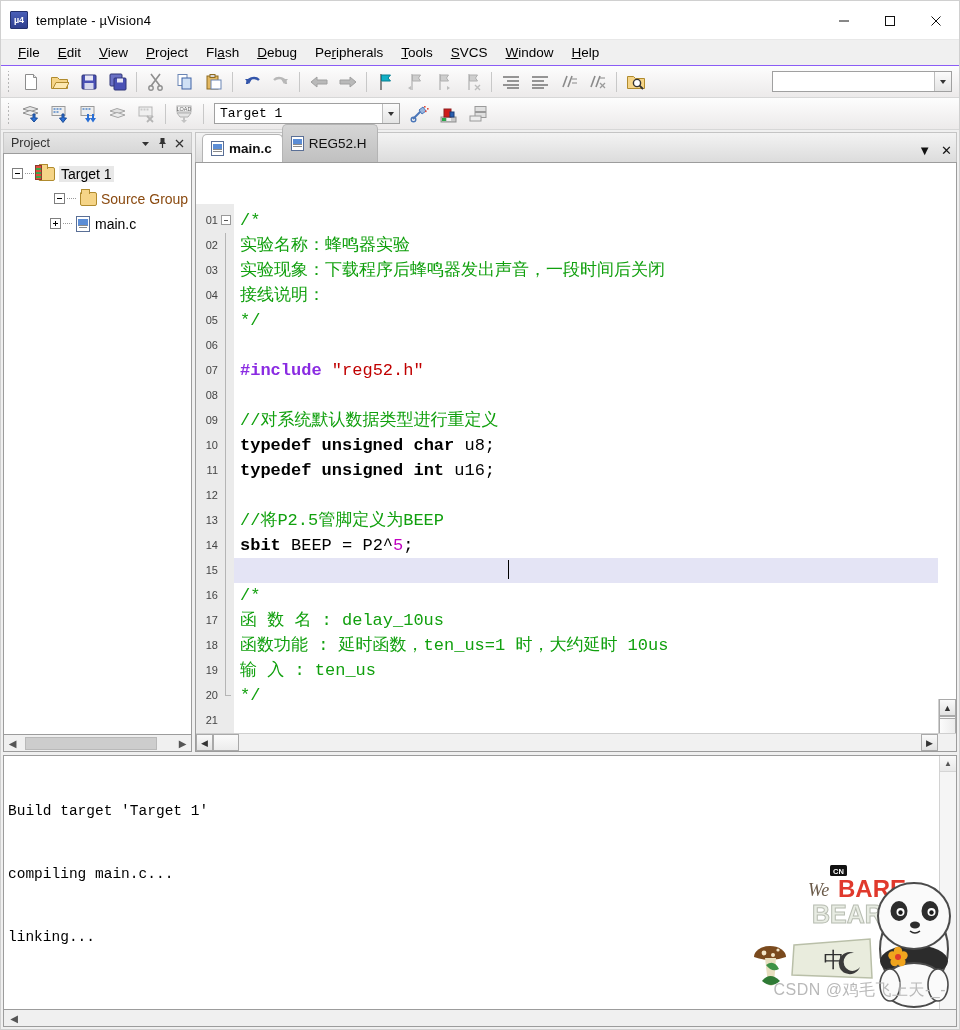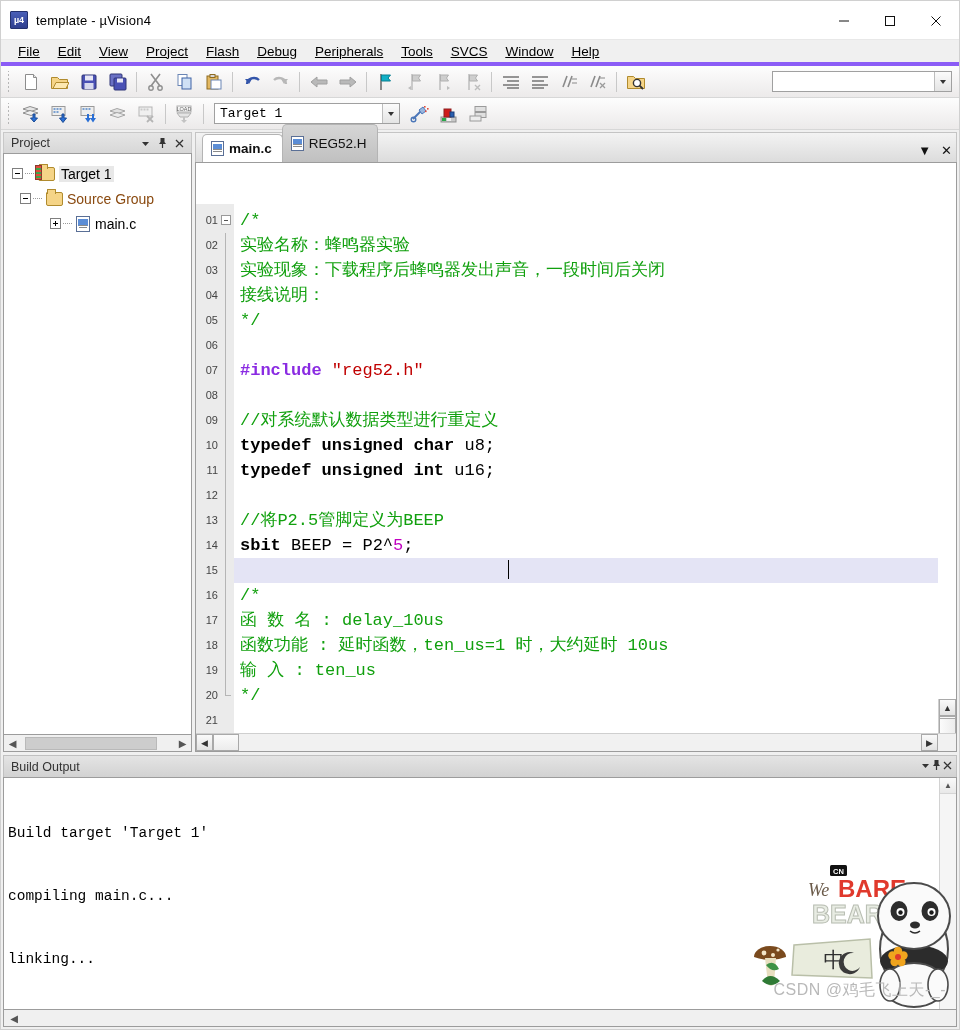--- a/index.html
+++ b/index.html
@@ -62,8 +62,7 @@
     background: #f0f0f0;
     display: flex; align-items: center;
     padding-left: 8px;
-    border-bottom: 4px solid #8b5cf6;
-    text-decoration: underline;
+    border-bottom: 1px solid #8b5cf6;
   }
   .menu-item {
     font-size: 13.5px; color: #000;

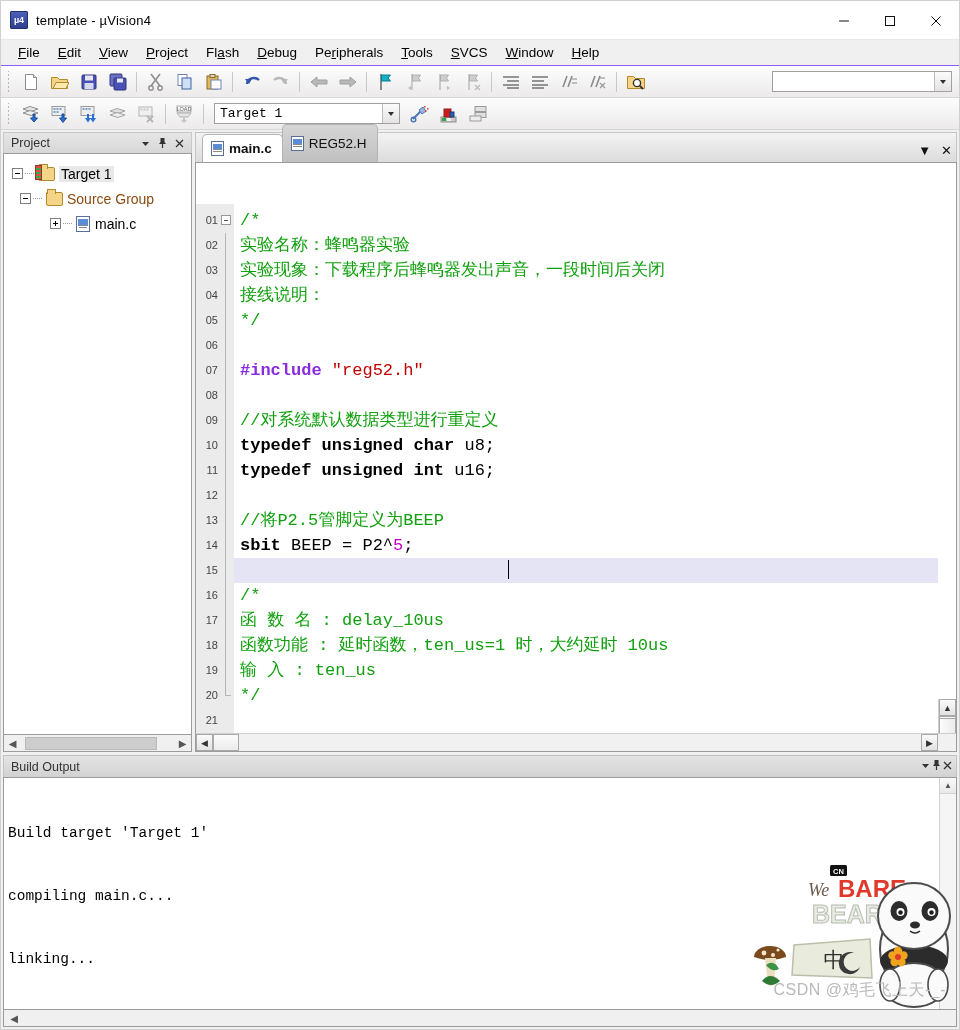--- a/index.html
+++ b/index.html
@@ -837,7 +837,7 @@
           <span class="folder target" style="margin-left:4px;"></span>
           <span class="tlabel-target">Target 1</span>
         </div>
-        <div class="tnode" style="padding-left:16px;">
+        <div class="tnode" style="padding-left:16px;margin-left:34px;">
           <span class="expander"></span>
           <span class="dots"></span>
           <span class="folder" style="margin-left:4px;"></span>

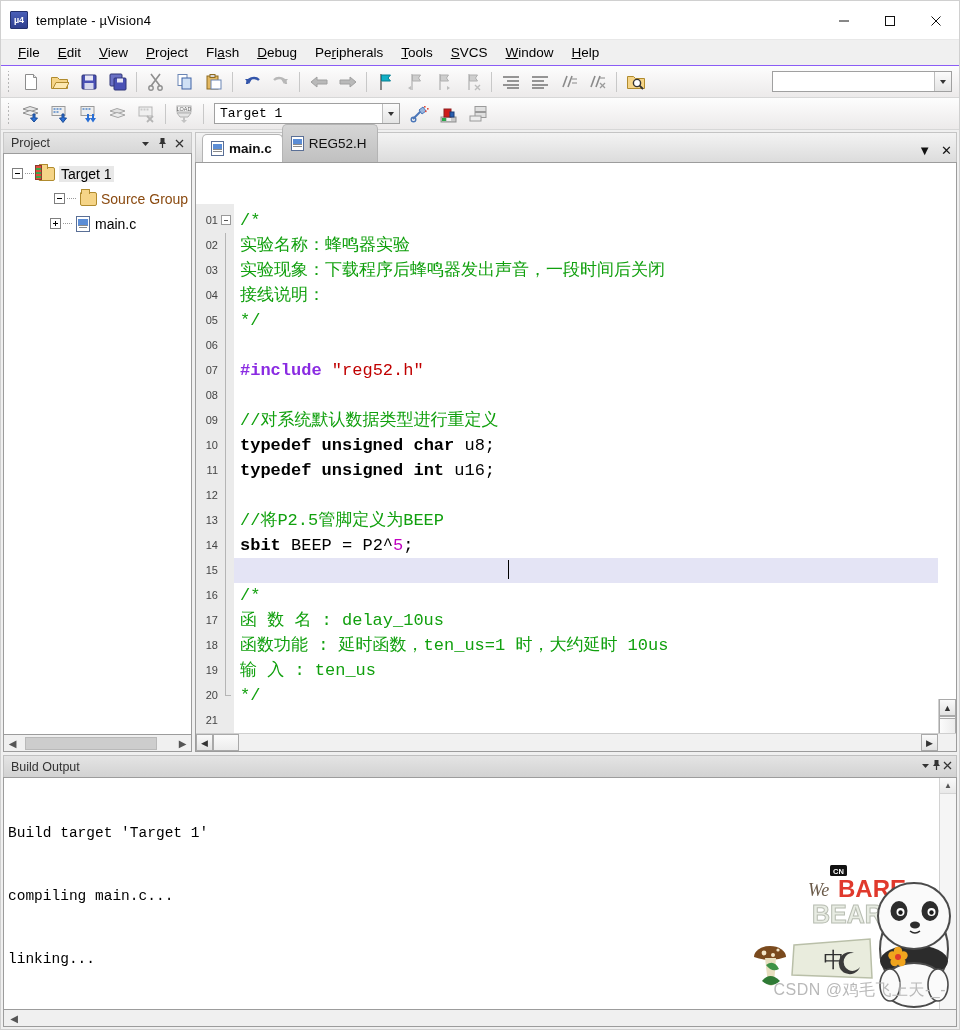--- a/index.html
+++ b/index.html
@@ -1013,25 +1013,6 @@
   </div>
 
   <div class="build">
-    <div class="build-head">
-      <div class="ttl">Build Output</div>
-      <div class="pbtn">
-        <svg width="11" height="11" viewBox="0 0 11 11">
-            <path d="M2 4l3.5 4L9 4z" fill="#333"></path>
-          </svg>
-      </div>
-      <div class="pbtn">
-        <svg width="11" height="12" viewBox="0 0 11 12">
-            <path d="M3.5 1h4v4l1.5 2H2L3.5 5z" fill="#333"></path>
-            <line x1="5.5" y1="7" x2="5.5" y2="11" stroke="#333" stroke-width="1.2"></line>
-          </svg>
-      </div>
-      <div class="pbtn">
-        <svg width="11" height="11" viewBox="0 0 11 11">
-            <path d="M2 2l7 7M9 2l-7 7" stroke="#333" stroke-width="1.3"></path>
-          </svg>
-      </div>
-    </div>
 
     <div class="build-body">
       <div class="build-text">

